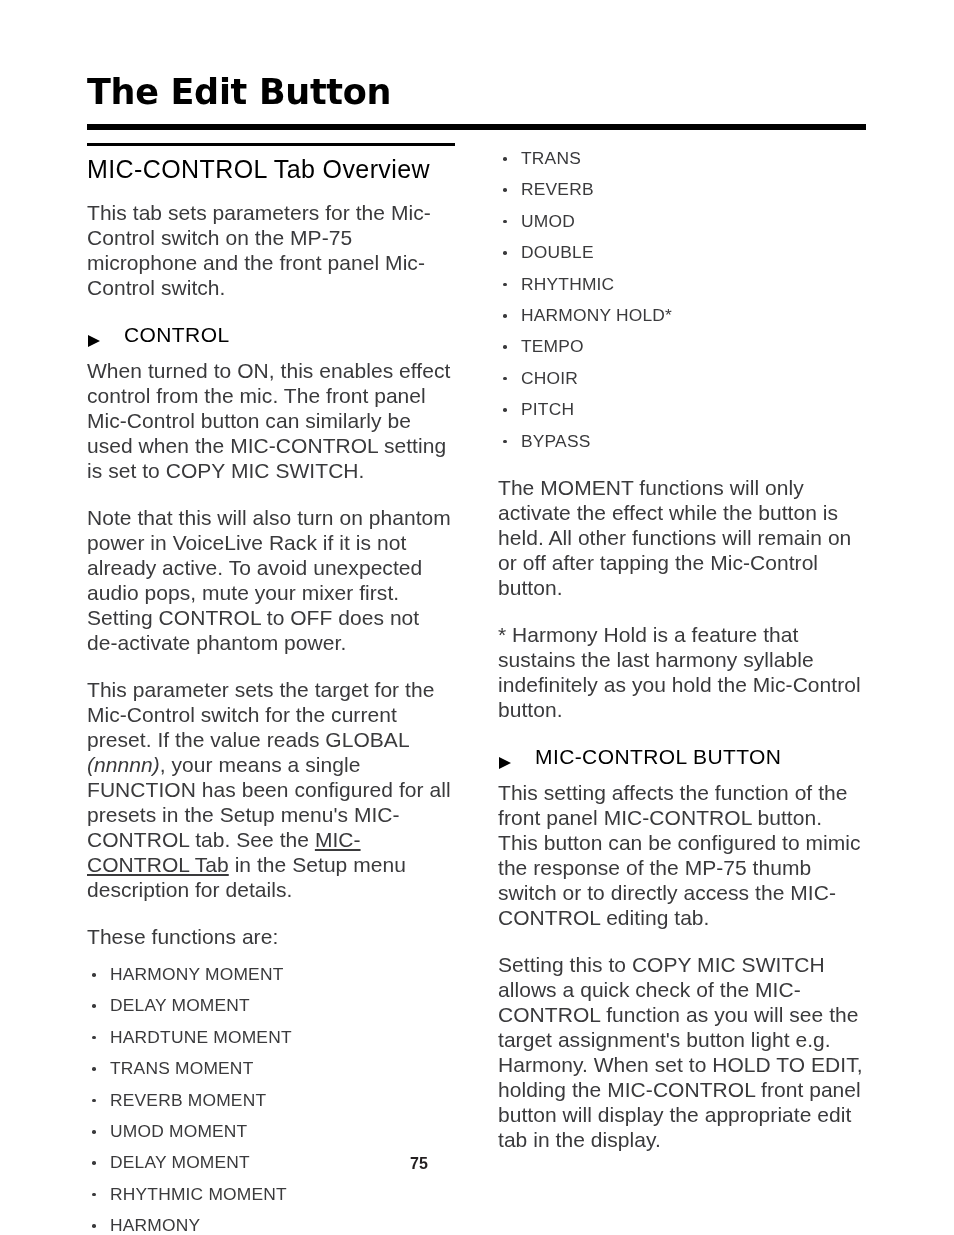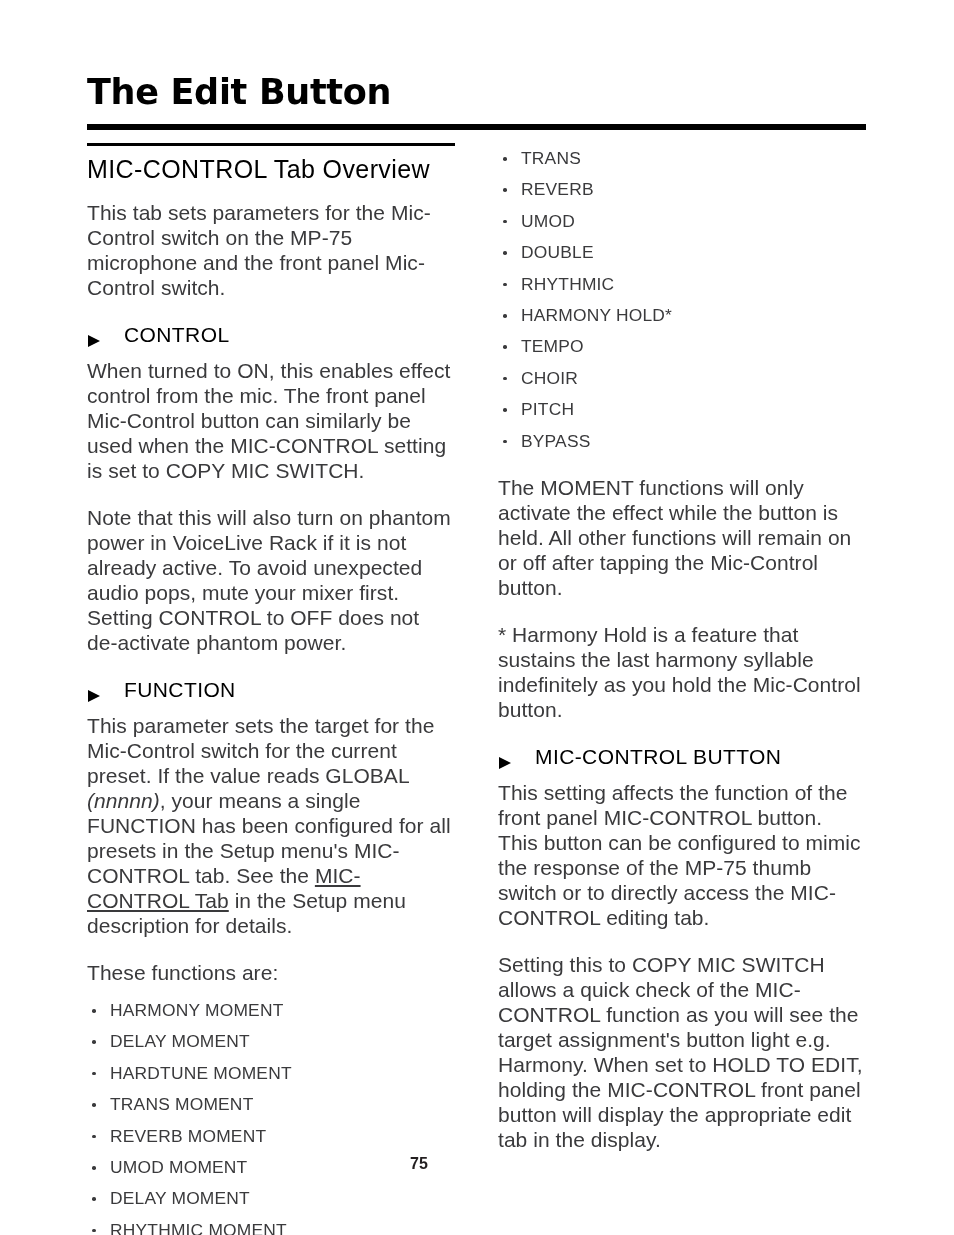--- a/index.html
+++ b/index.html
@@ -190,14 +190,6 @@
 
       <p class="body">Note that this will also turn on phantom power in VoiceLive Rack if it is not already active. To avoid unexpected audio  pops, mute your mixer first. Setting CONTROL to OFF does not de-activate phantom power.</p>
 
-      <div class="head-row spaced">
-        <span class="tri-icon">
-          <svg width="14" height="14" viewBox="0 0 14 14">
-              <polygon points="1,1 13,7 1,13" fill="#000000"></polygon>
-            </svg>
-        </span>
-        <span class="head-label">FUNCTION</span>
-      </div>
 
       <p class="body">
         <span>This parameter sets the target for the Mic-Control switch for the current preset. If the value reads GLOBAL </span><i>(nnnnn)</i><span>, your means a single FUNCTION has been configured for all presets in the Setup menu's MIC-CONTROL tab. See the </span><span class="link">MIC-CONTROL Tab</span><span> in the Setup menu description for details.</span>

